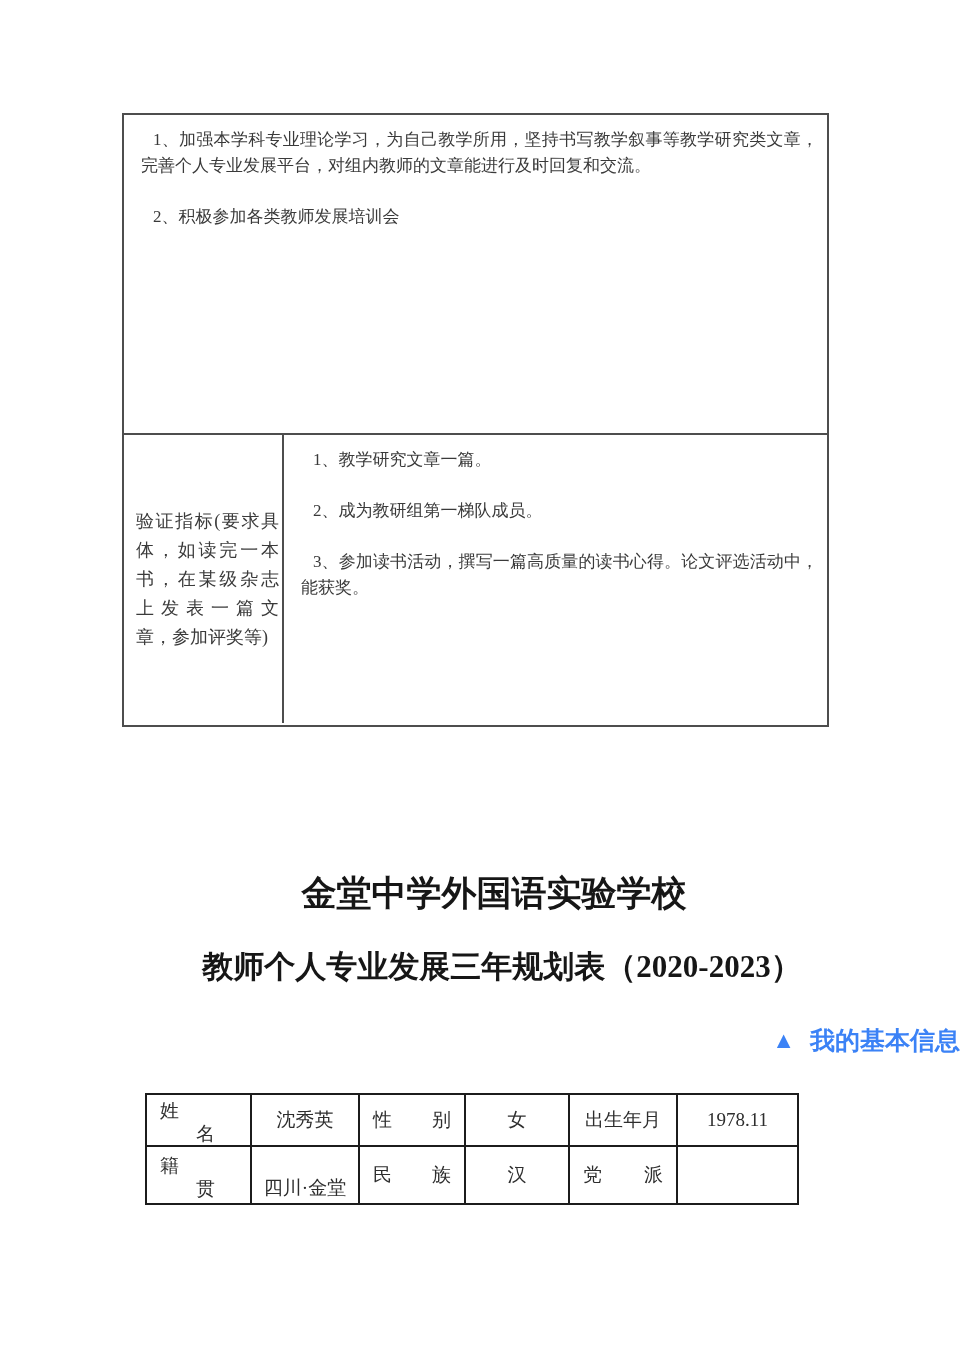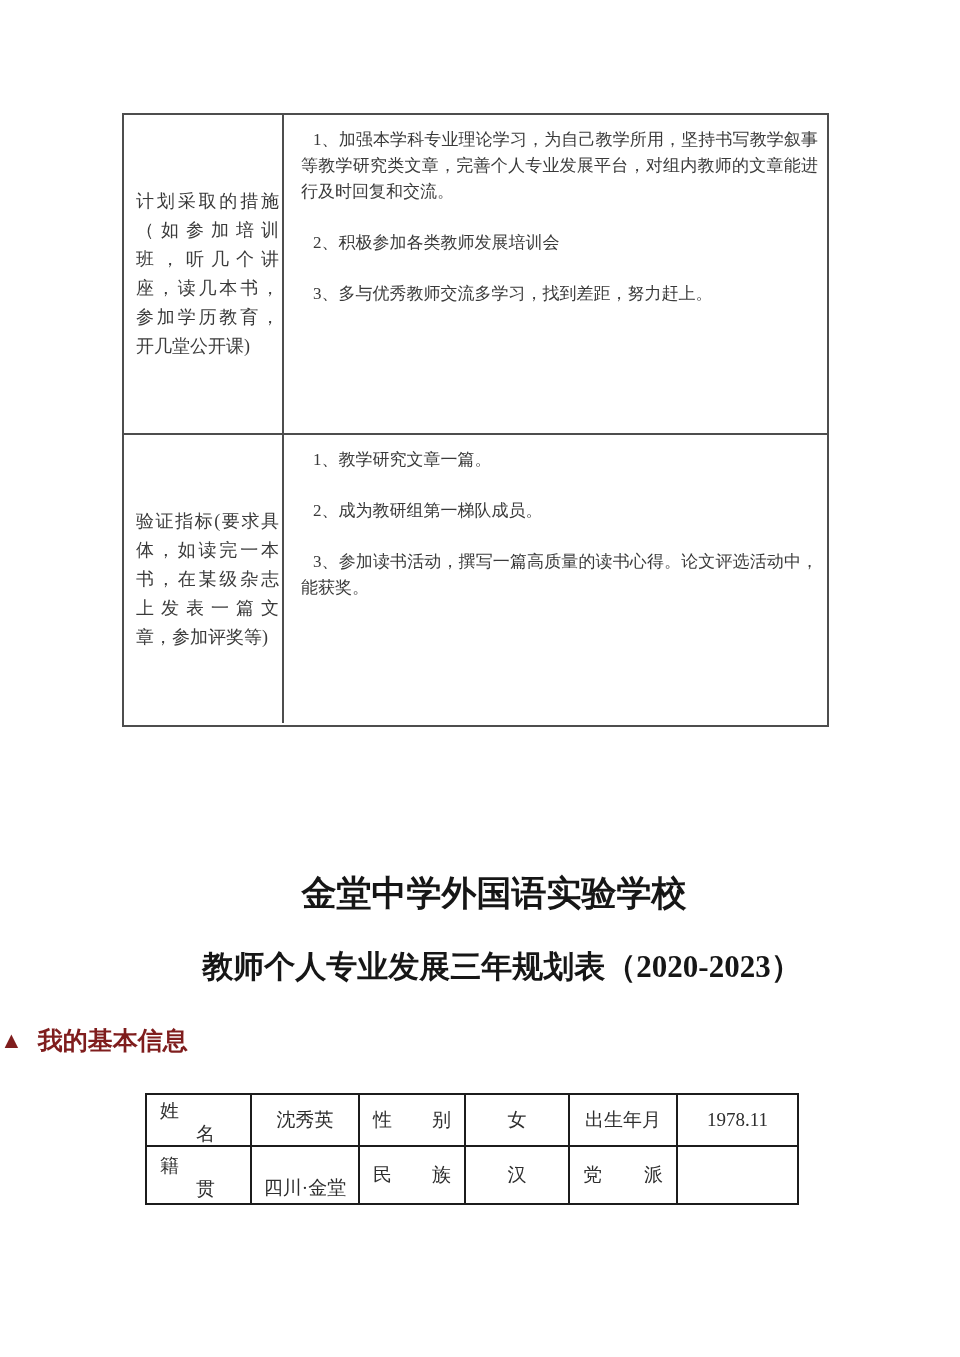--- a/index.html
+++ b/index.html
@@ -60,9 +60,6 @@
 
   <section class="plan-table">
     <div class="pt-row pt-row--first">
-      <div class="pt-label">
-        <span class="pt-label-text">计划采取的措施（如参加培训班，听几个讲座，读几本书，参加学历教育，开几堂公开课)</span>
-      </div>
       <div class="pt-content">
         <p class="pt-item">1、加强本学科专业理论学习，为自己教学所用，坚持书写教学叙事等教学研究类文章，完善个人专业发展平台，对组内教师的文章能进行及时回复和交流。</p>
         <p class="pt-item">2、积极参加各类教师发展培训会</p>

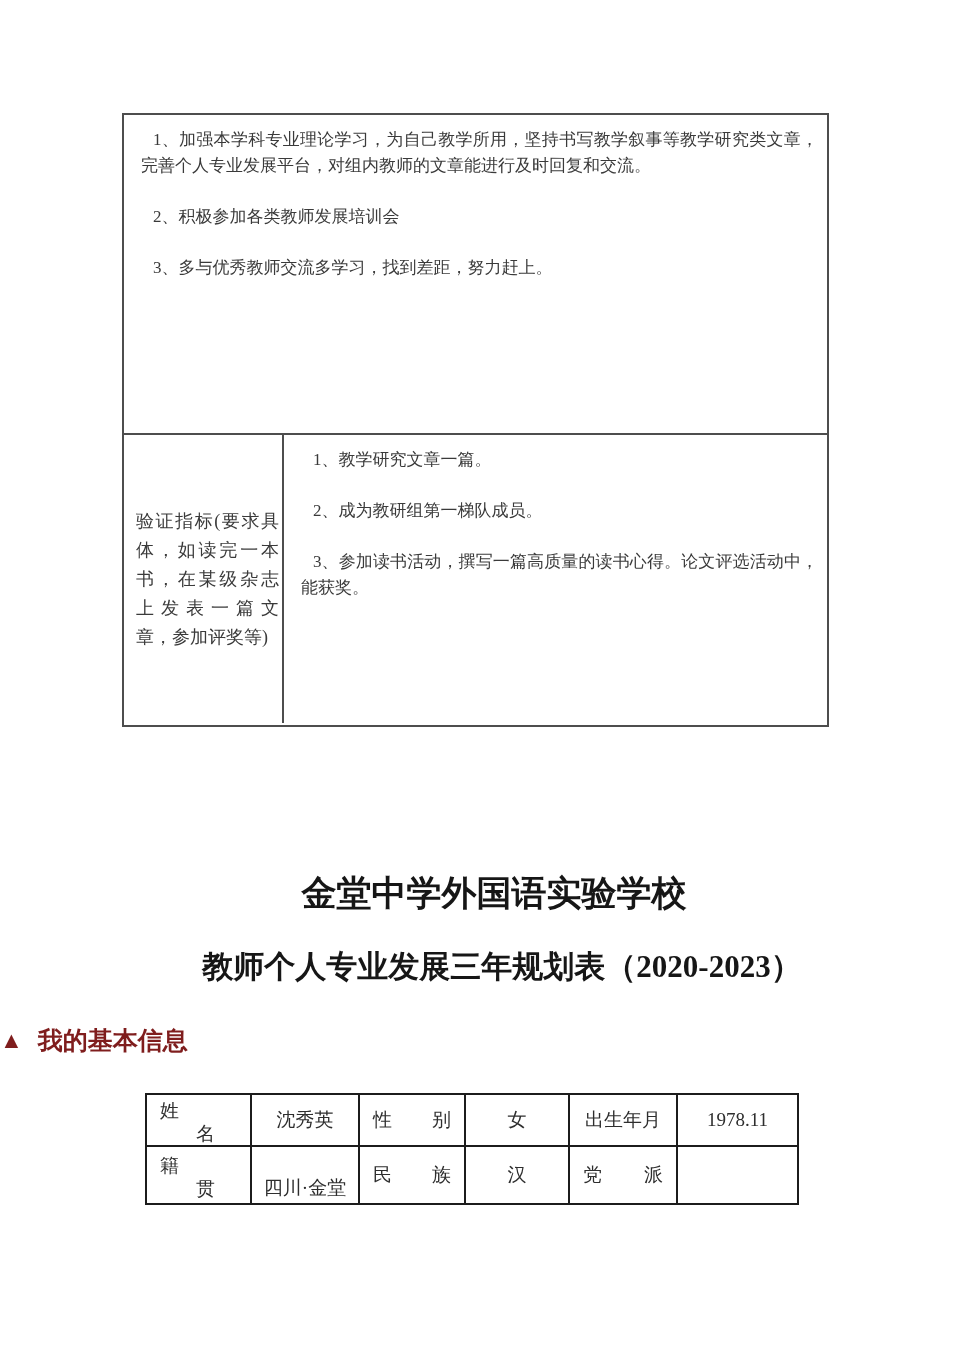--- a/index.html
+++ b/index.html
@@ -63,7 +63,6 @@
       <div class="pt-content">
         <p class="pt-item">1、加强本学科专业理论学习，为自己教学所用，坚持书写教学叙事等教学研究类文章，完善个人专业发展平台，对组内教师的文章能进行及时回复和交流。</p>
         <p class="pt-item">2、积极参加各类教师发展培训会</p>
-        <p class="pt-item">3、多与优秀教师交流多学习，找到差距，努力赶上。</p>
       </div>
     </div>
     <div class="pt-row pt-row--second">

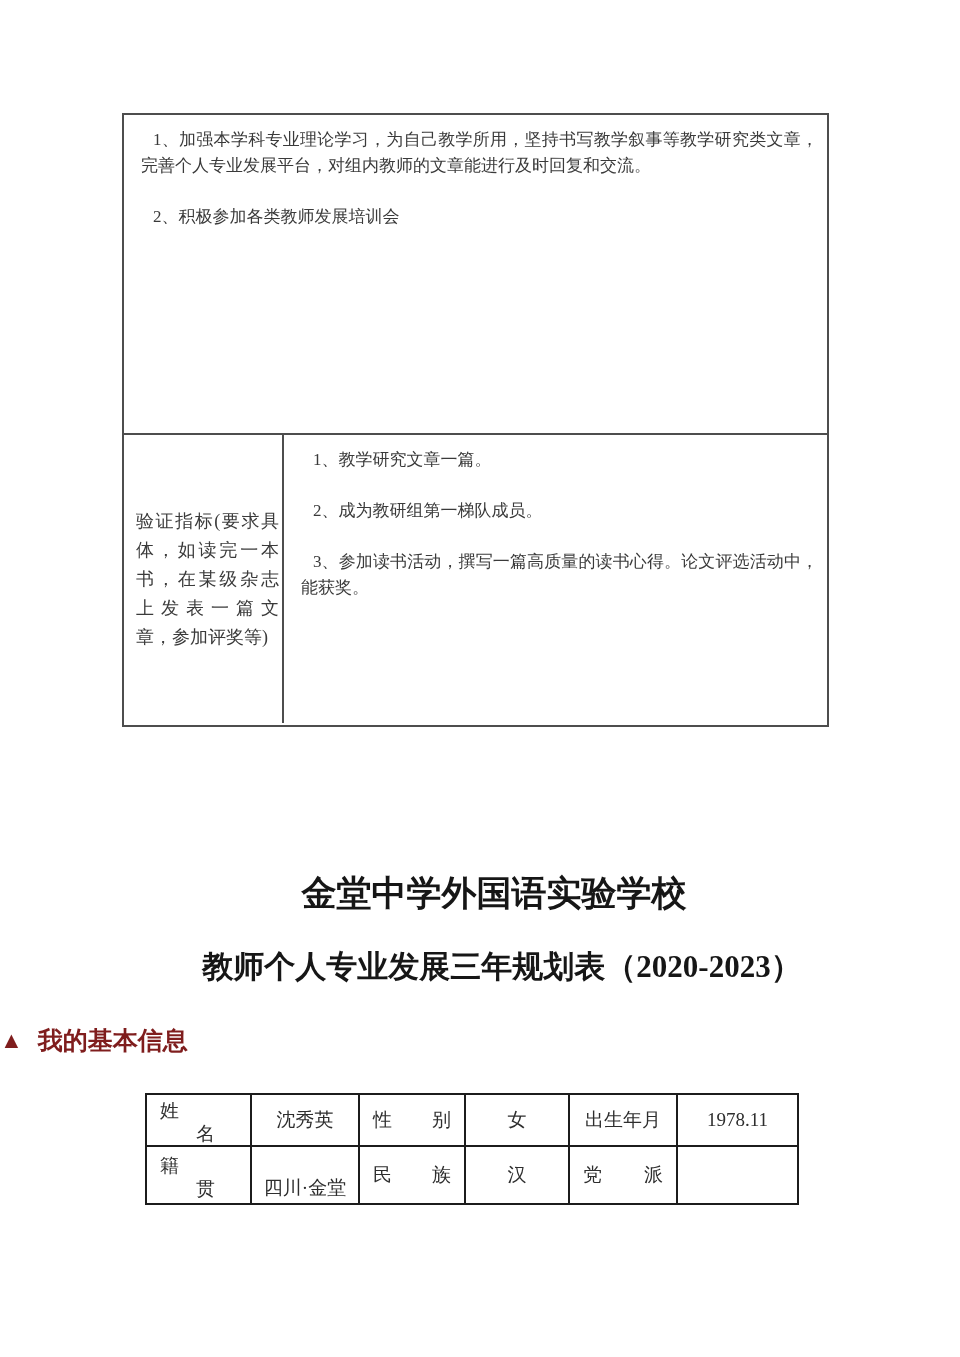--- a/index.html
+++ b/index.html
@@ -32,8 +32,8 @@
                   text-align: center; font-size: 31px; font-weight: bold;
                   color: #161616; }
   .section-heading { position: absolute; top: 1024px; left: 0; width: 960px;
-                     text-align: left; font-size: 25px; font-weight: bold;
-                     color: #7f1d1d; }
+                     text-align: right; font-size: 25px; font-weight: bold;
+                     color: #3b82f6; }
   .section-heading .tri { font-size: 23px; margin-right: 15px; position: relative; top: -1px; }
 
   

